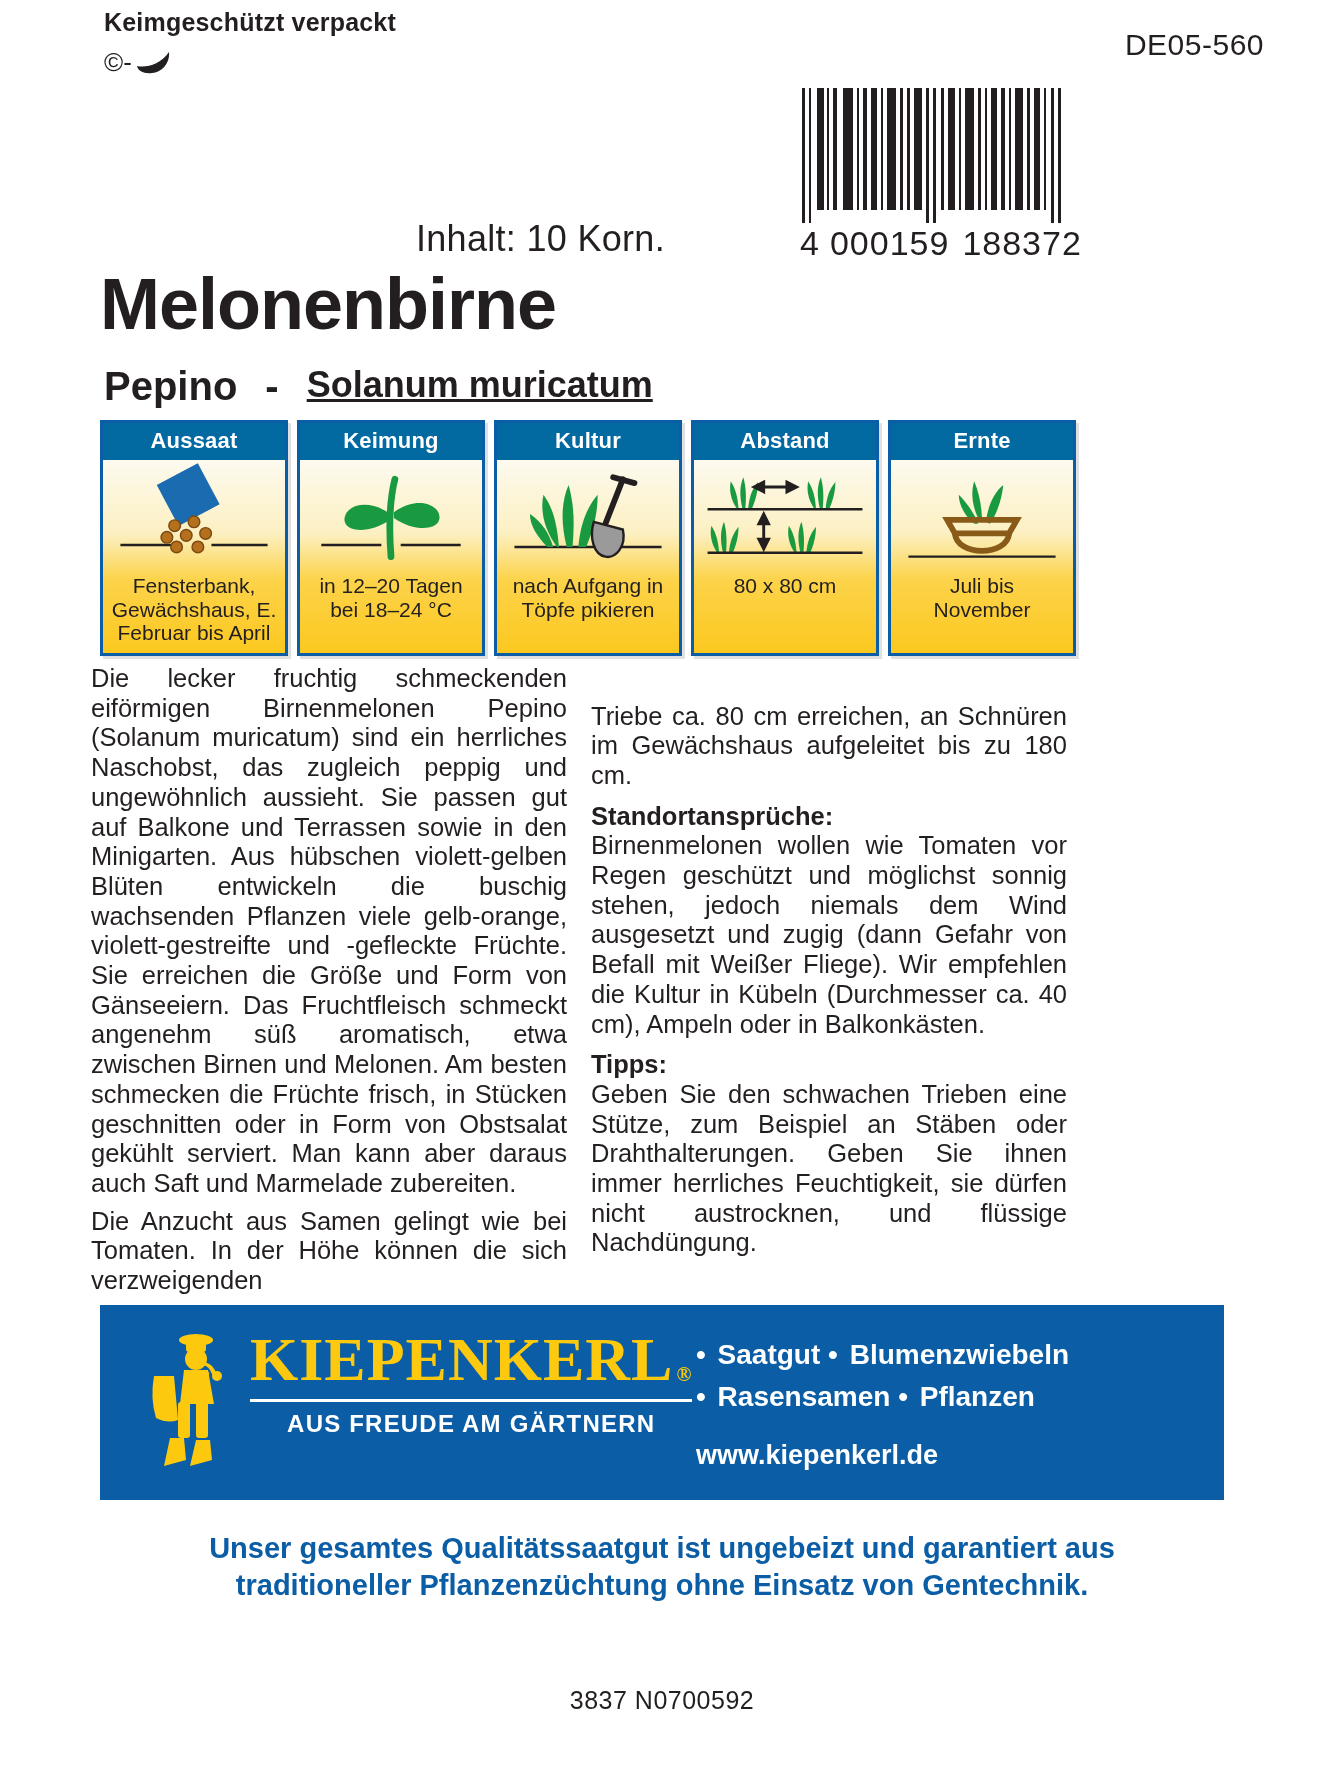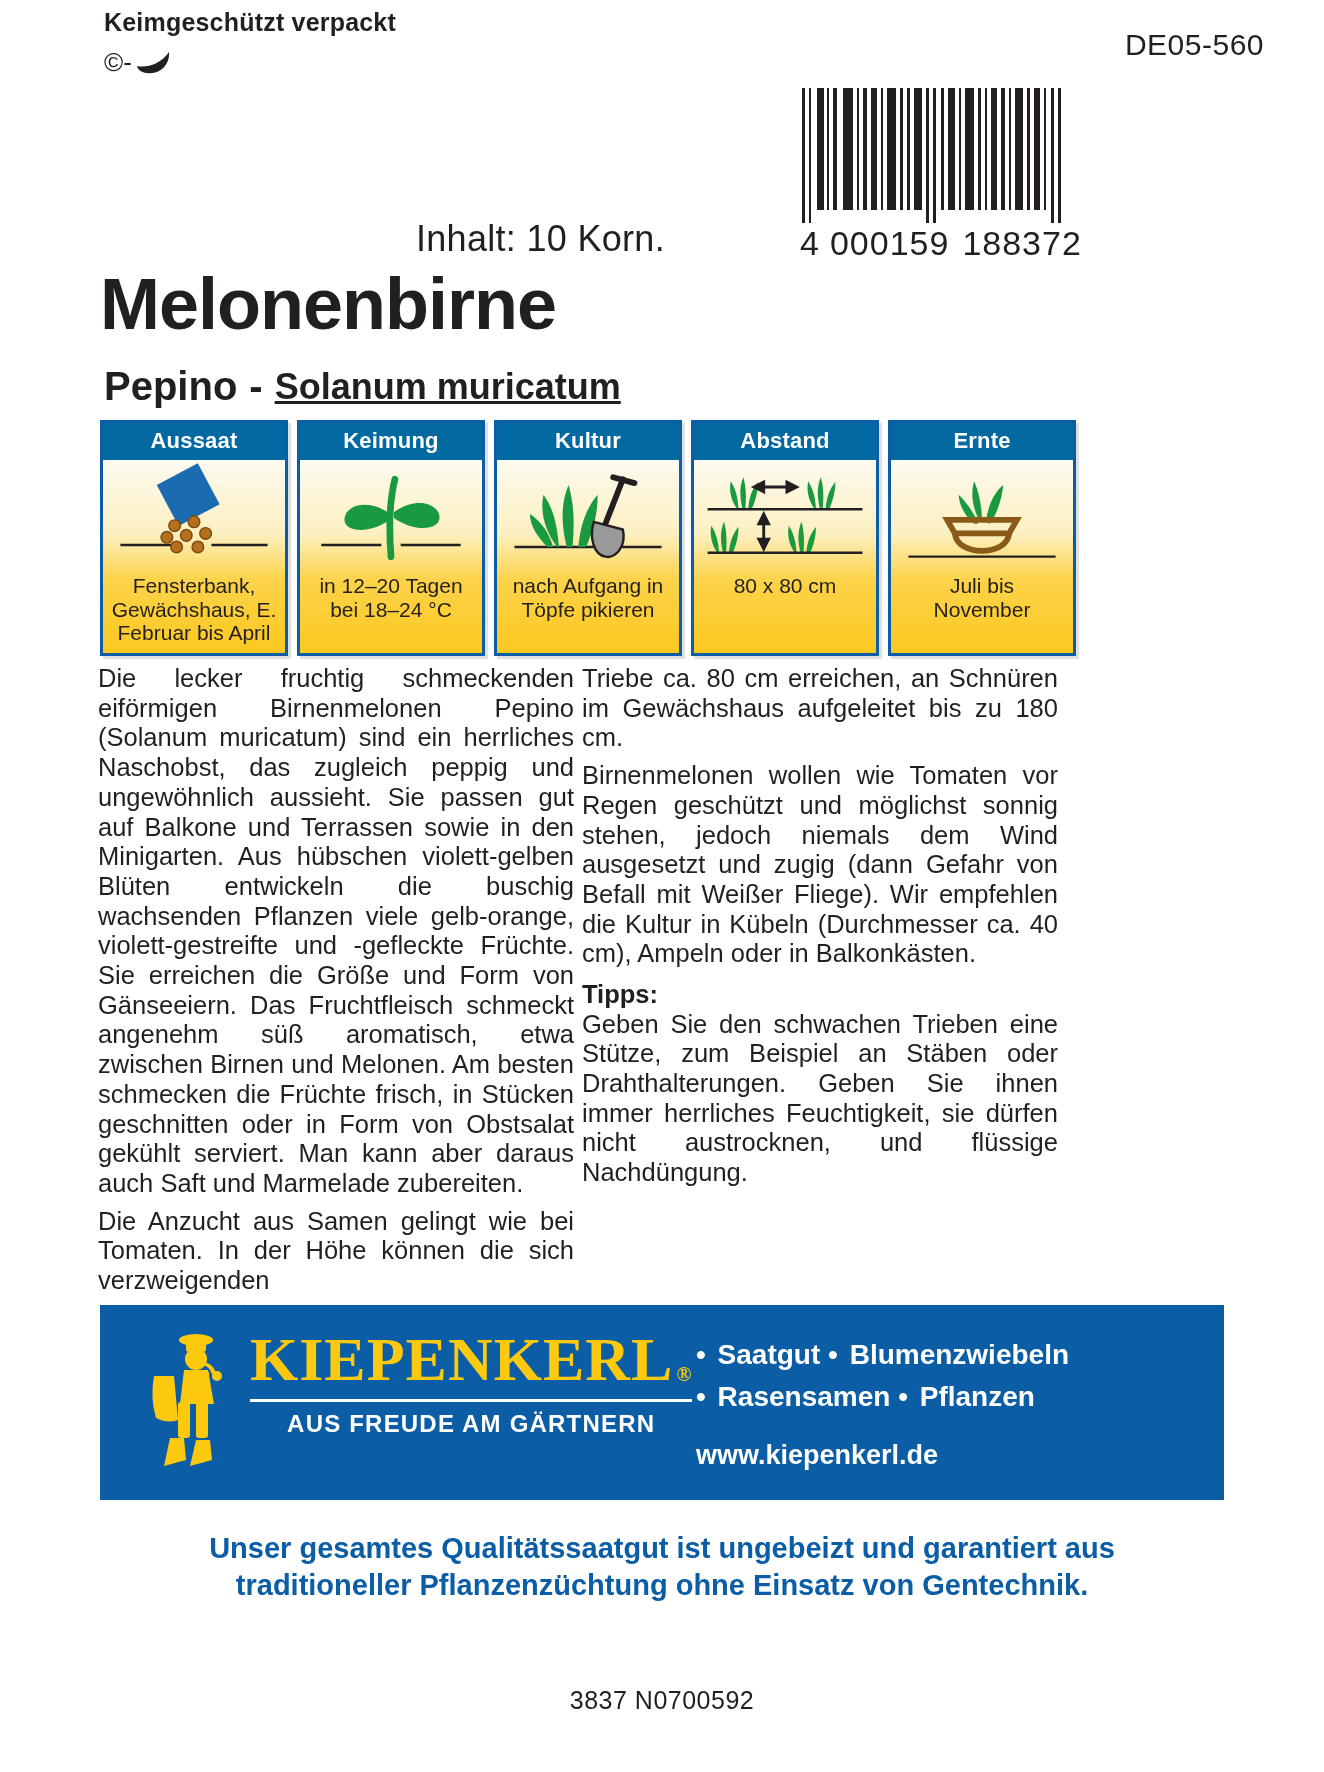--- a/index.html
+++ b/index.html
@@ -53,7 +53,7 @@
   .subtitle {
     position: absolute; left: 104px; top: 364px;
     font-size: 40px; font-weight: bold; color: #231f20;
-    display: flex; align-items: center; gap: 0px; white-space: nowrap;
+    display: flex; align-items: flex-start; gap: 16px; white-space: nowrap;
   }
   .subtitle .sub-b { font-size: 40px; font-weight: bold; }
   .subtitle .sub-sep { font-weight: bold; padding: 0 12px; }

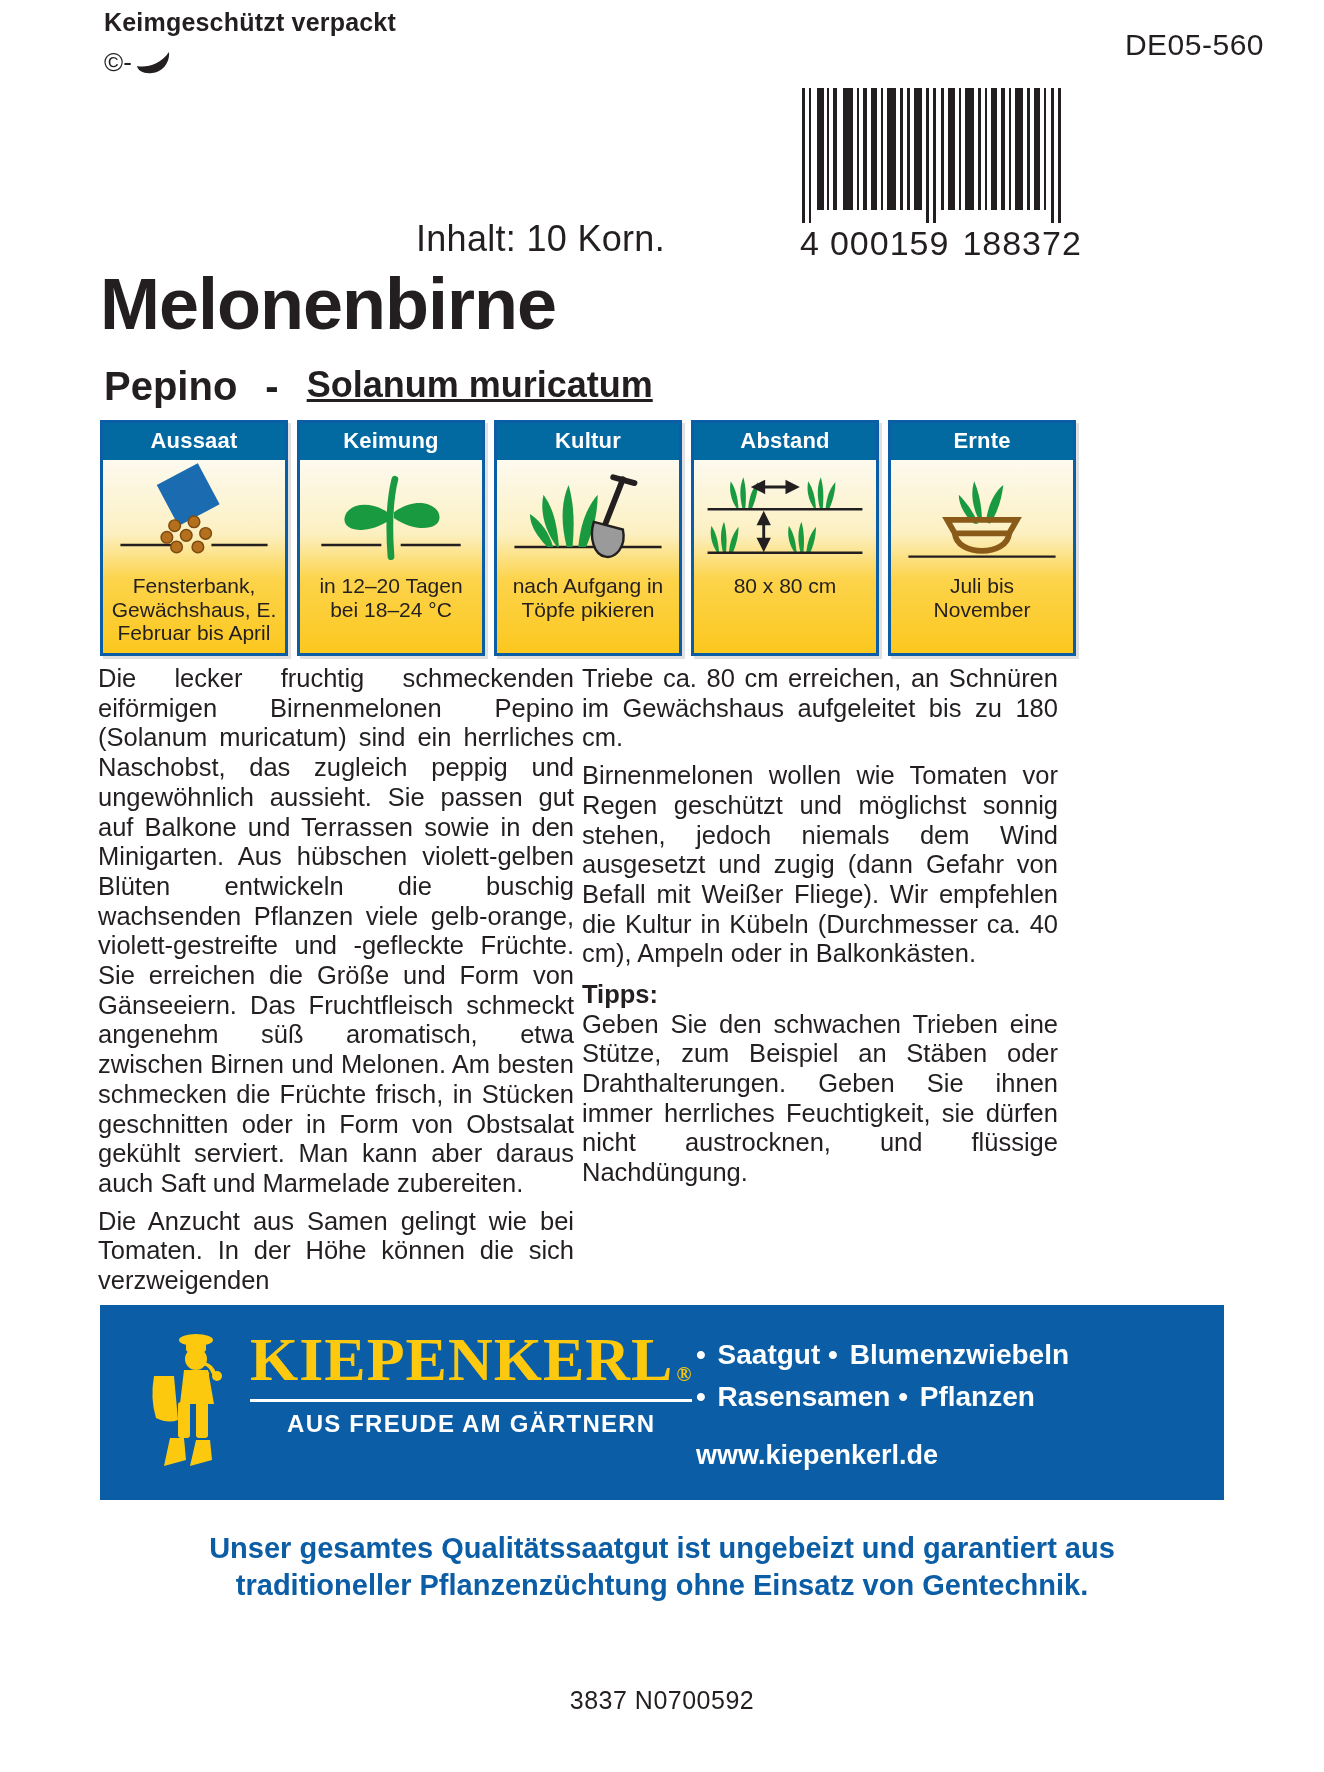--- a/index.html
+++ b/index.html
@@ -90,8 +90,8 @@
 
   
   .copy {
-    position: absolute; left: 98px; top: 664px;
-    width: 1128px; display: flex; gap: 8px;
+    position: absolute; left: 91px; top: 664px;
+    width: 1128px; display: flex; gap: 24px; align-items: center;
   }
   .col { width: 476px; }
   .col p {

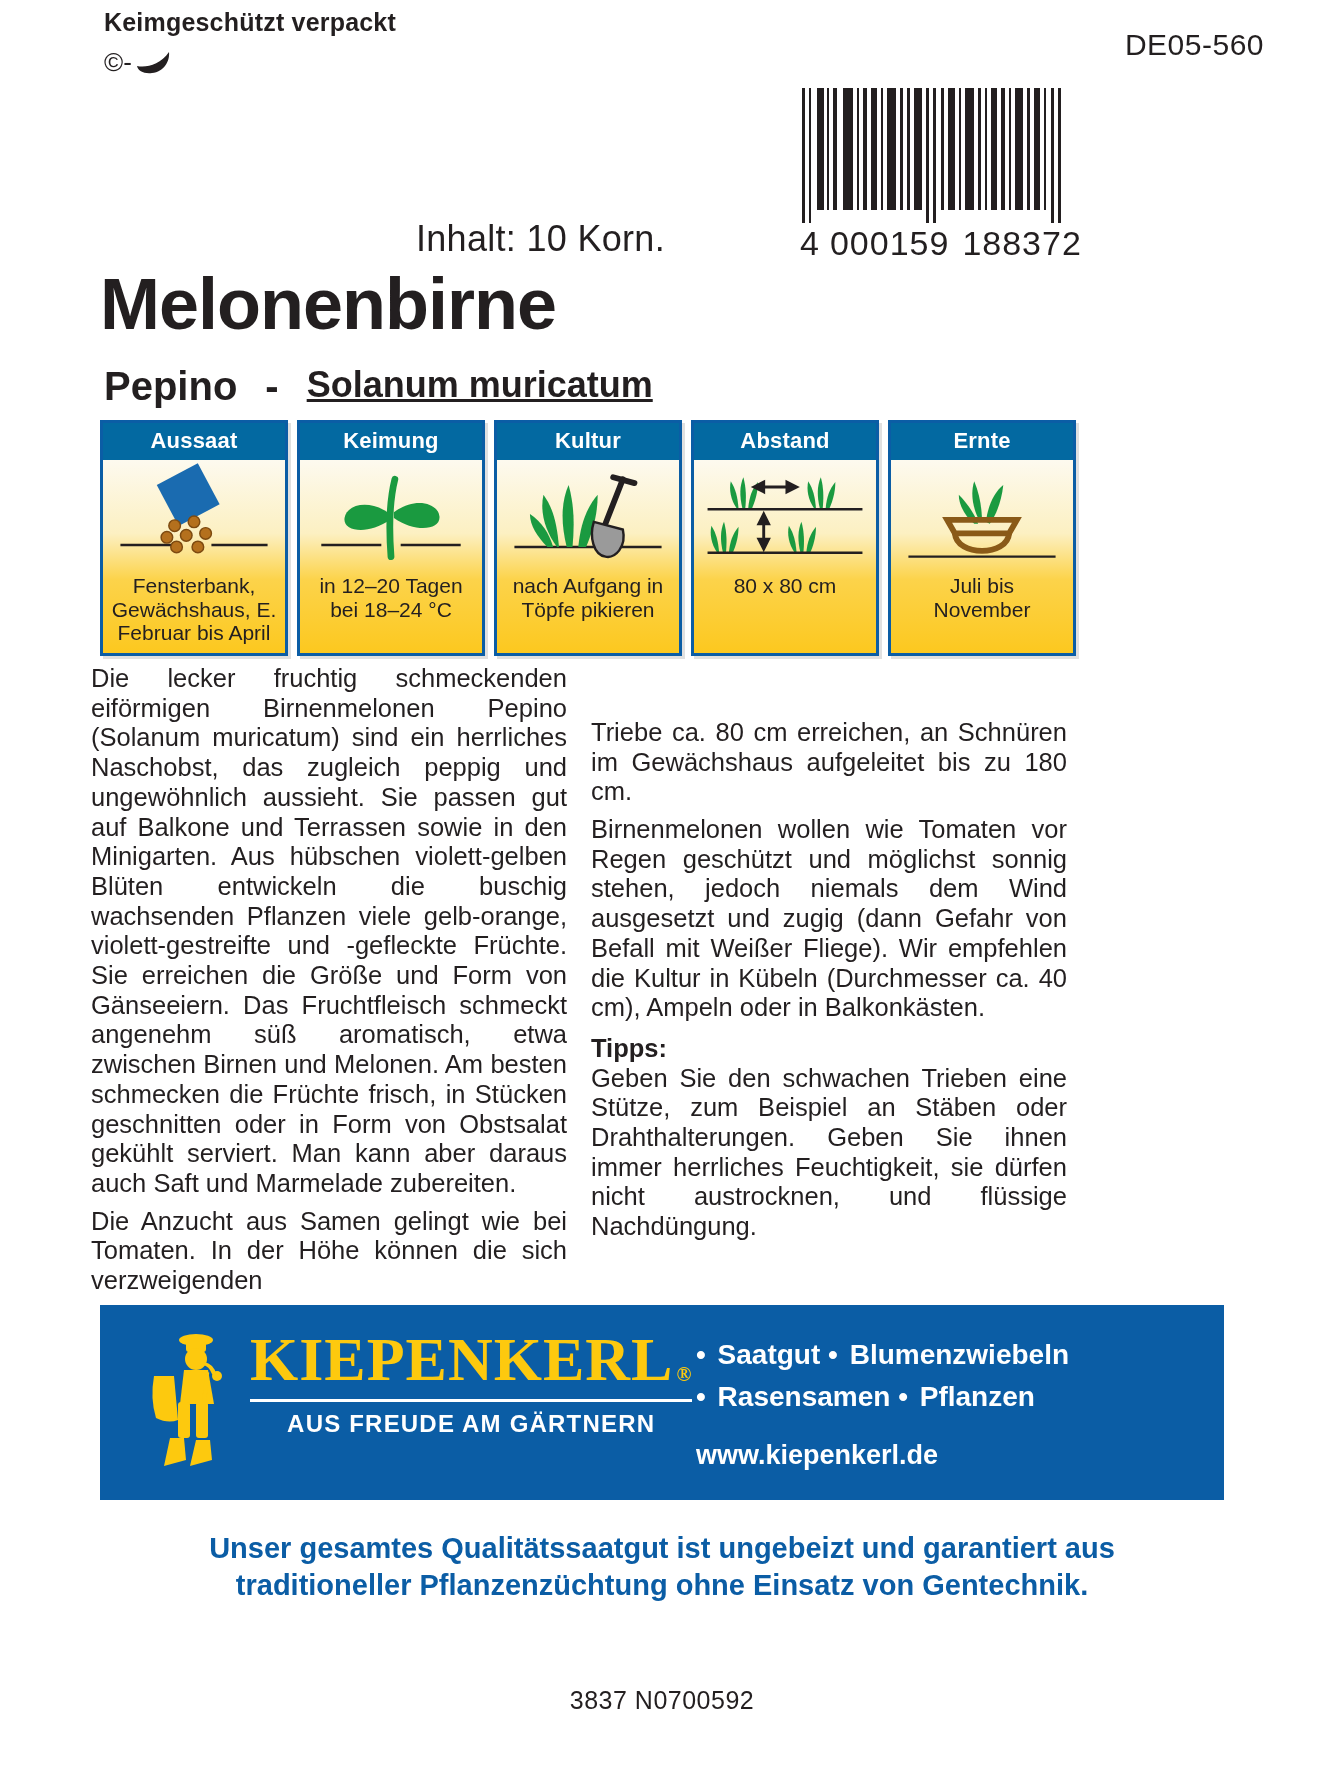--- a/index.html
+++ b/index.html
@@ -364,6 +364,7 @@
     </div>
     <div class="col">
       <p>Triebe ca. 80 cm erreichen, an Schnüren im Gewächshaus aufgeleitet bis zu 180 cm.</p>
+      <h4>Standortansprüche:</h4>
       <p>Birnenmelonen wollen wie Tomaten vor Regen geschützt und möglichst sonnig stehen, jedoch niemals dem Wind ausgesetzt und zugig (dann Gefahr von Befall mit Weißer Fliege). Wir empfehlen die Kultur in Kübeln (Durchmesser ca. 40 cm), Ampeln oder in Balkonkästen.</p>
       <h4>Tipps:</h4>
       <p class="last">Geben Sie den schwachen Trieben eine Stütze, zum Beispiel an Stäben oder Drahthalterungen. Geben Sie ihnen immer herrliches Feuchtigkeit, sie dürfen nicht austrocknen, und flüssige Nachdüngung.</p>

